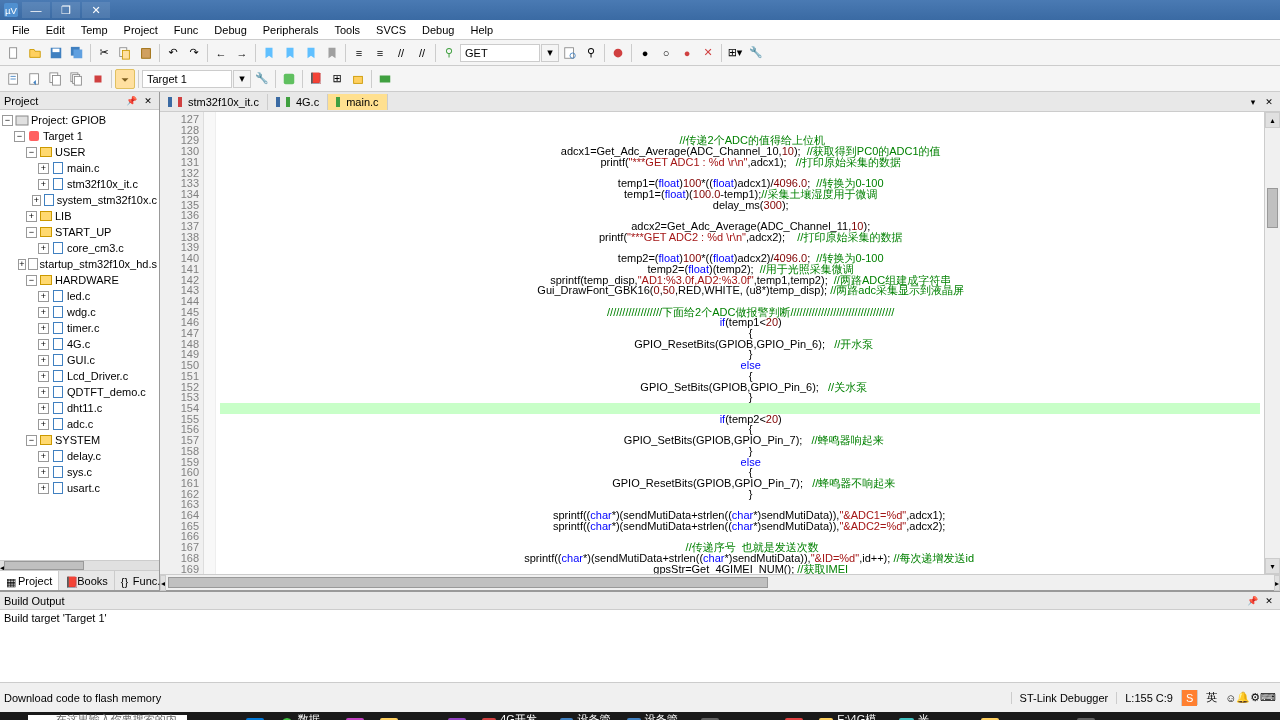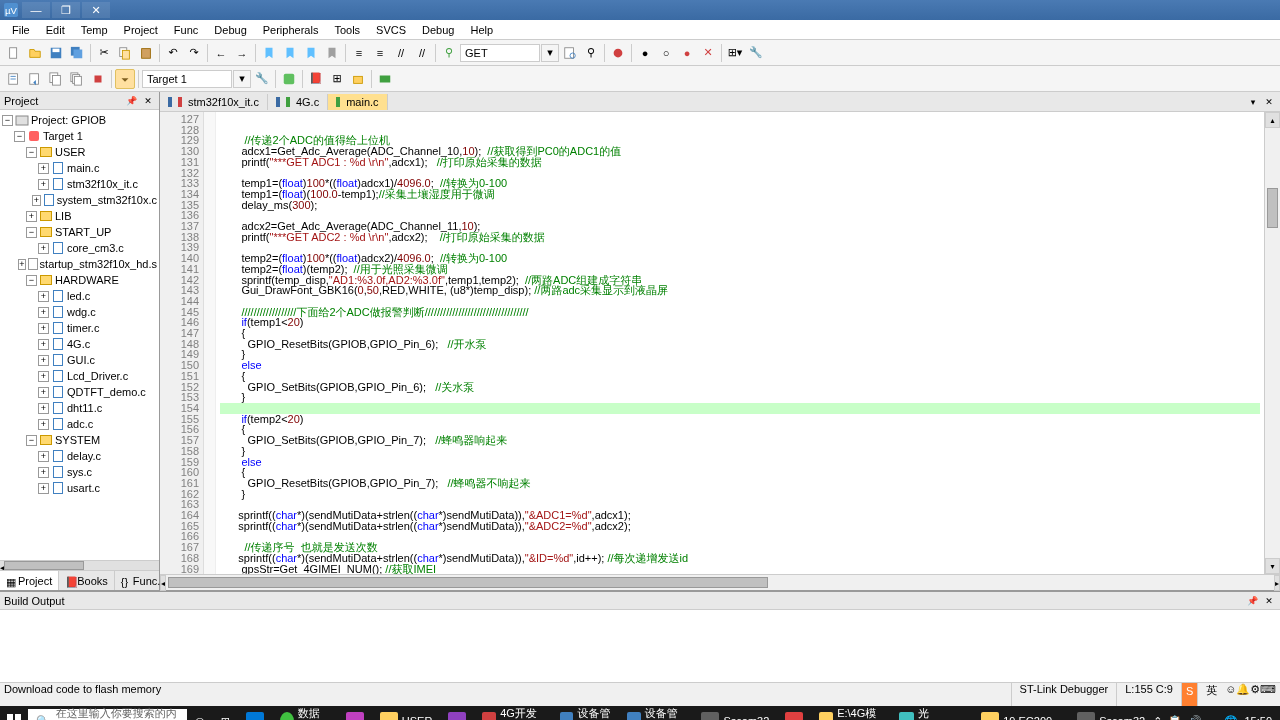--- a/index.html
+++ b/index.html
@@ -72,7 +72,7 @@
 .taskbar-icon { width: 18px; height: 18px; background: #4080c0; border-radius: 2px; }
 .taskbar-tray { margin-left: auto; display: flex; align-items: center; gap: 6px; padding-right: 8px; }
 .svg-icon { width: 14px; height: 14px; }
-.code-line { display: block; }
+.code-line { display: block; text-align: center; }
 </style>
 </head>
 <body>

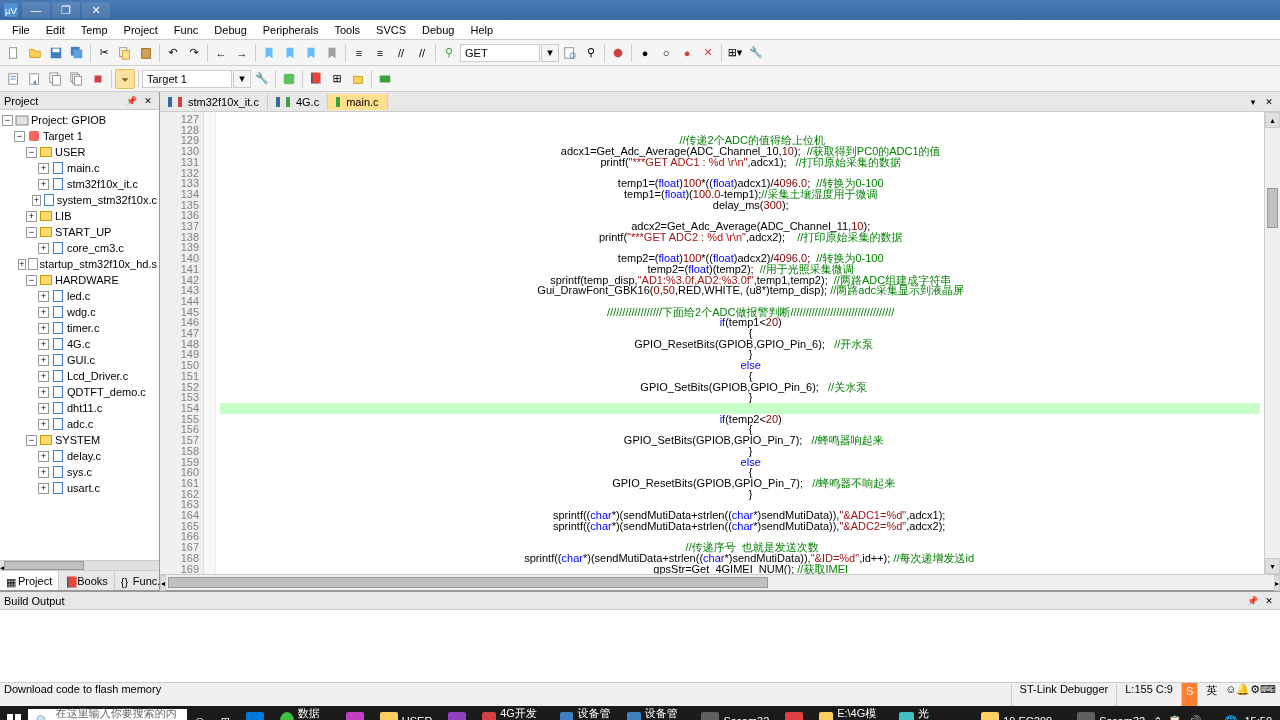--- a/index.html
+++ b/index.html
@@ -593,6 +593,7 @@
     </div>
   </div>
   <div class="build-content">
+    <div>Build target 'Target 1'</div>
   </div>
 </div>
 

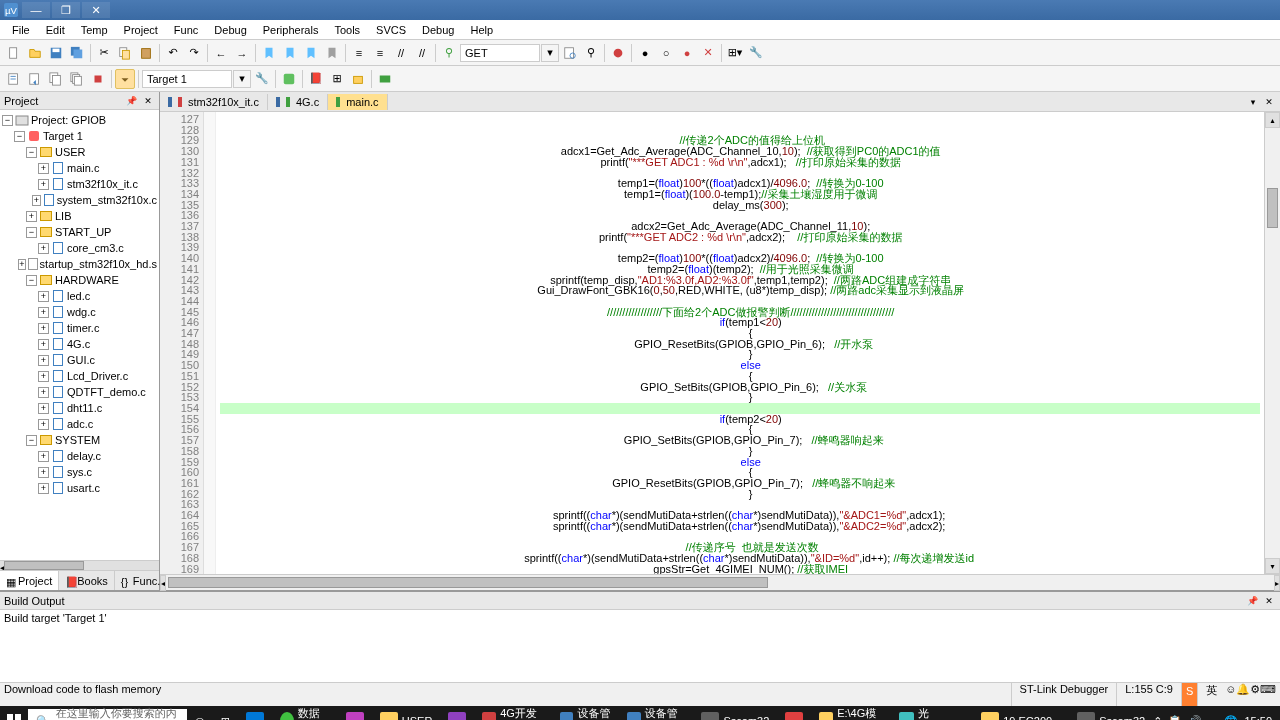--- a/index.html
+++ b/index.html
@@ -62,7 +62,7 @@
 .build-panel { height: 92px; border-top: 2px solid #999; display: flex; flex-direction: column; }
 .build-header { height: 18px; background: #e8e8e8; border-bottom: 1px solid #ccc; padding: 0 4px; display: flex; align-items: center; font-size: 11px; }
 .build-content { flex: 1; background: #fff; padding: 2px 4px; font-family: "Courier New", monospace; font-size: 11px; line-height: 13px; overflow: auto; }
-.statusbar { height: 24px; background: #f0f0f0; border-top: 1px solid #ccc; display: flex; padding: 0 4px; font-size: 11px; }
+.statusbar { height: 30px; background: #f0f0f0; border-top: 1px solid #ccc; display: flex; align-items: center; padding: 0 4px; font-size: 11px; }
 .status-left { flex: 1; }
 .status-seg { padding: 0 8px; border-left: 1px solid #ccc; }
 .taskbar { height: 30px; background: #1a1a1a; display: flex; align-items: center; color: #fff; font-size: 11px; }

